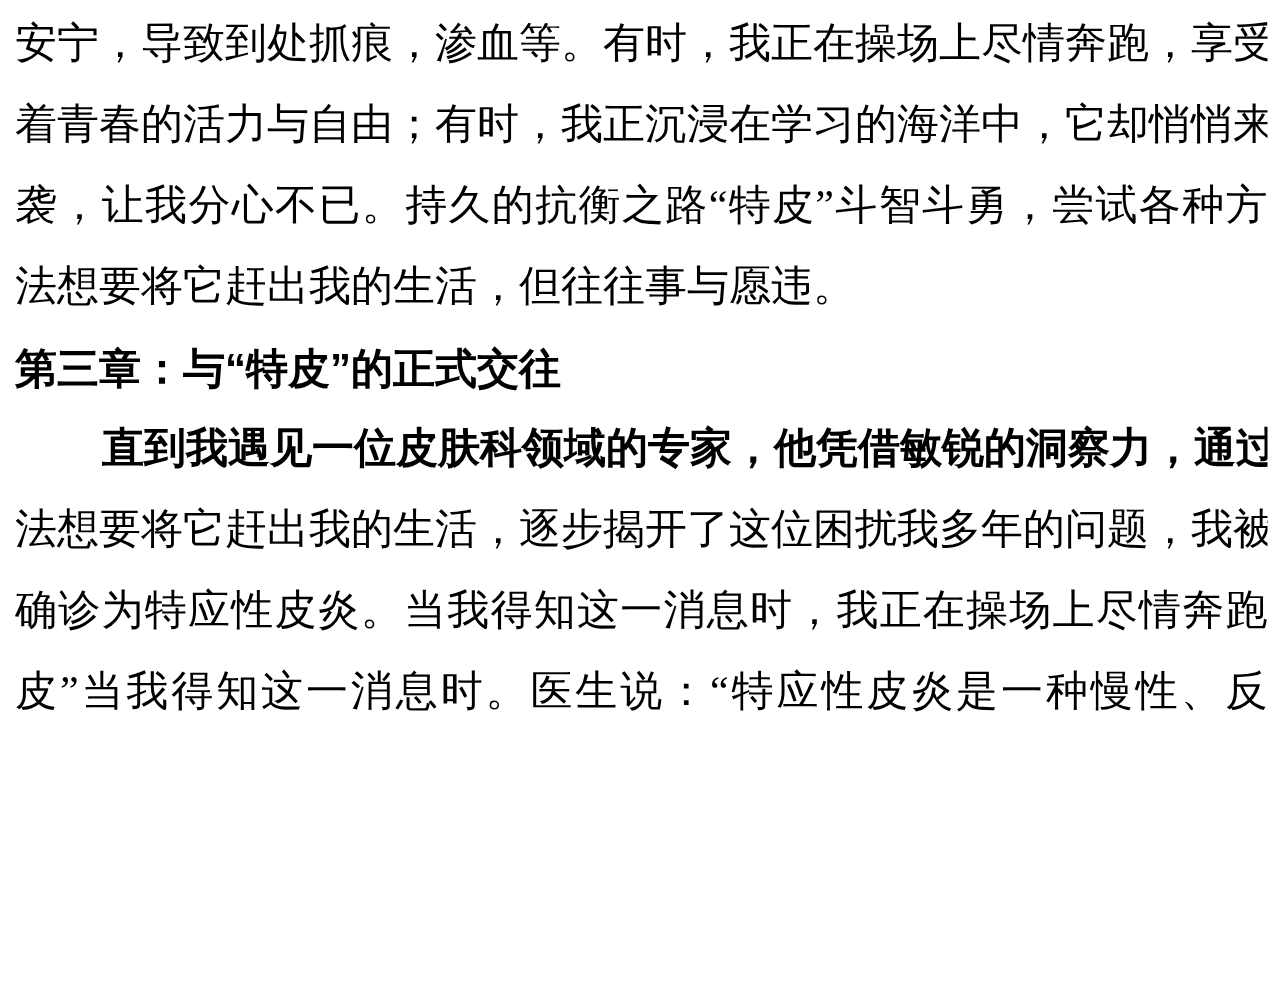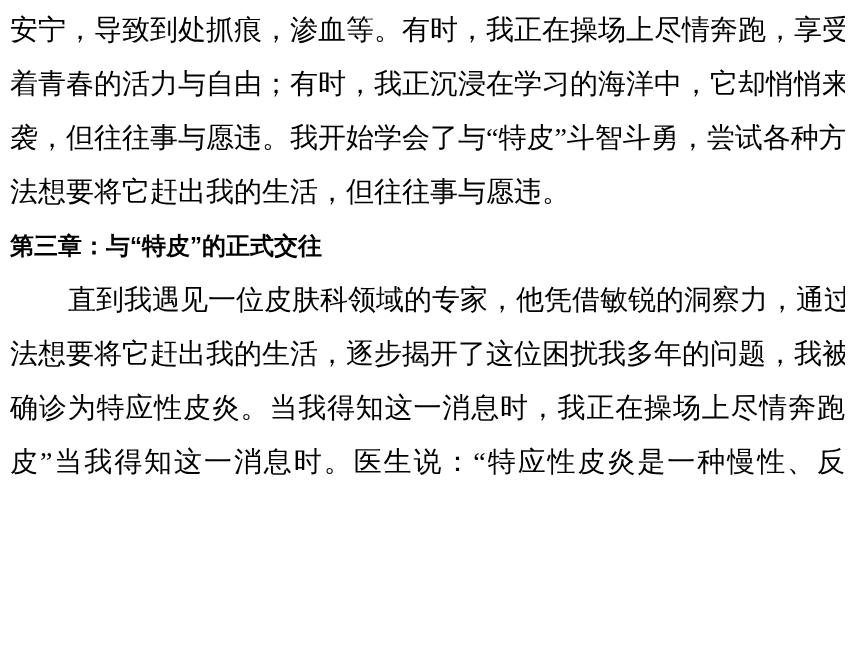--- a/index.html
+++ b/index.html
@@ -57,7 +57,7 @@
   <div class="paragraph">
     <div class="text-line">安宁，导致到处抓痕，渗血等。有时，我正在操场上尽情奔跑，享受</div>
     <div class="text-line">着青春的活力与自由；有时，我正沉浸在学习的海洋中，它却悄悄来</div>
-    <div class="text-line">袭，但往往事与愿违。我开始学会了与“特皮”斗智斗勇，尝试各种方</div>
+    <div class="text-line">袭，让我分心不已。持久的抗衡之路“特皮”斗智斗勇，尝试各种方</div>
     <div class="text-line para-end">法想要将它赶出我的生活，但往往事与愿违。</div>
   </div>
 

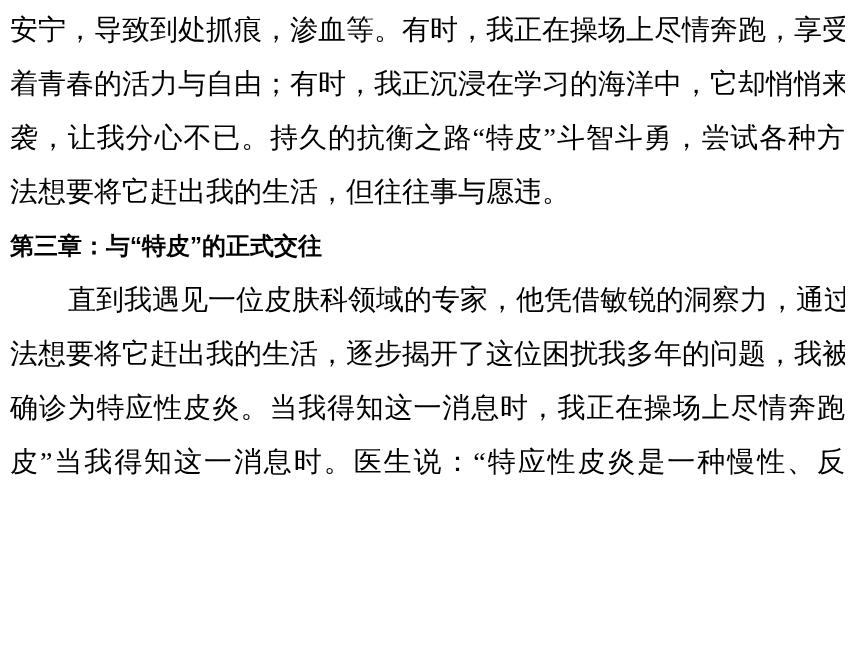--- a/index.html
+++ b/index.html
@@ -40,7 +40,7 @@
   .chapter-heading {
     font-family: "Liberation Sans", "DejaVu Sans", sans-serif;
     font-weight: 700;
-    font-size: 24px;
+    font-size: 28px;
     line-height: 54px;
     height: 54px;
     color: #000000;

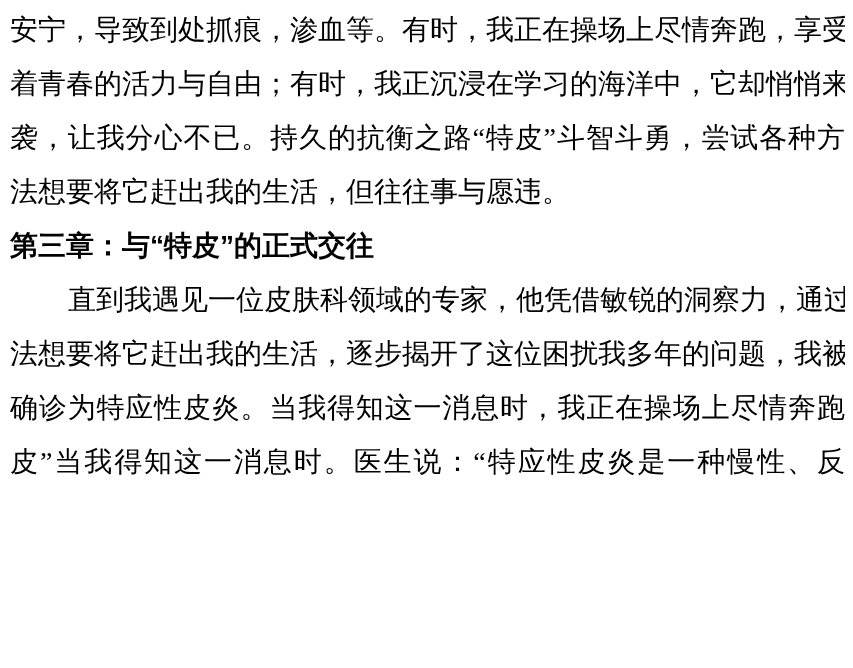--- a/index.html
+++ b/index.html
@@ -36,6 +36,7 @@
   
   .text-line.indent {
     padding-left: 58px;
+    font-weight: bold;
   }
   .chapter-heading {
     font-family: "Liberation Sans", "DejaVu Sans", sans-serif;

